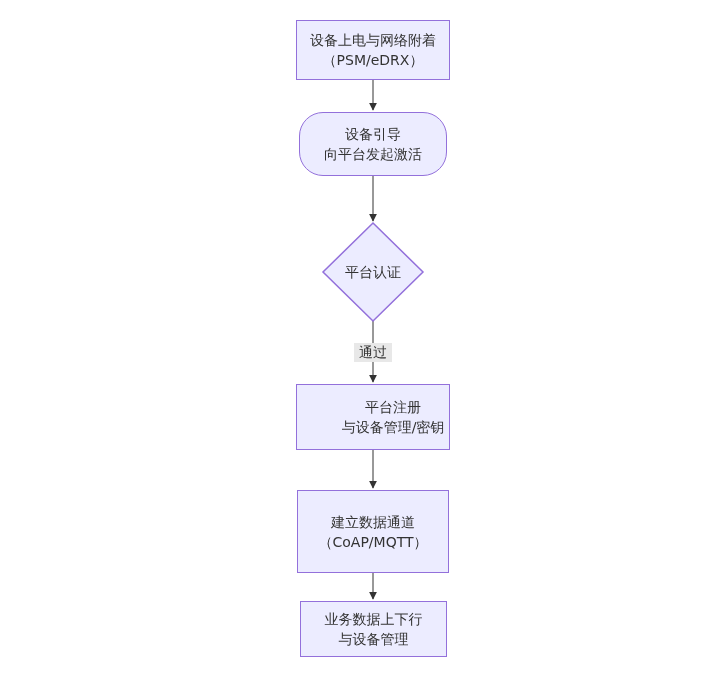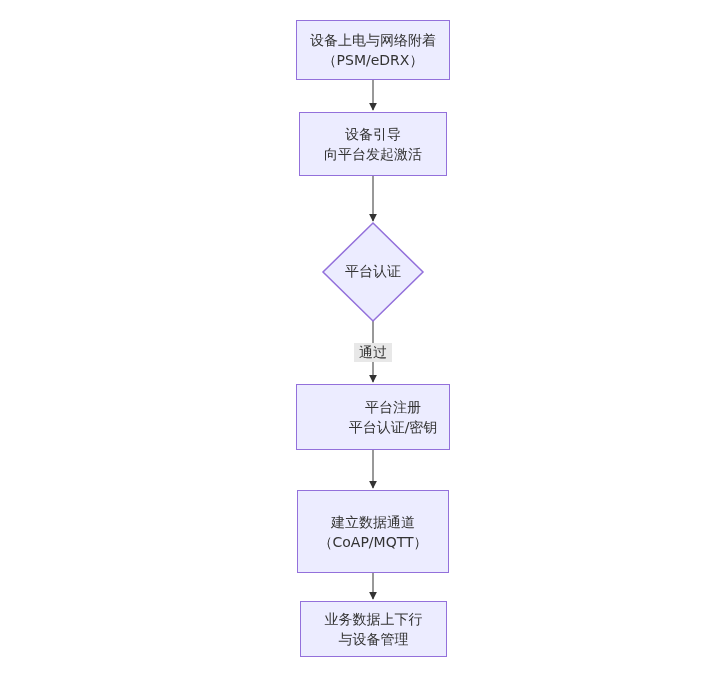--- a/index.html
+++ b/index.html
@@ -108,7 +108,7 @@
     <span>（PSM/eDRX）</span>
   </div>
 
-  <div class="node" style="left:299px; top:112px; width:148px; height:64px;">
+  <div class="node" style="left:299px; top:112px; width:148px; height:64px;border-radius:24px;">
     <span>设备引导</span>
     <span>向平台发起激活</span>
   </div>

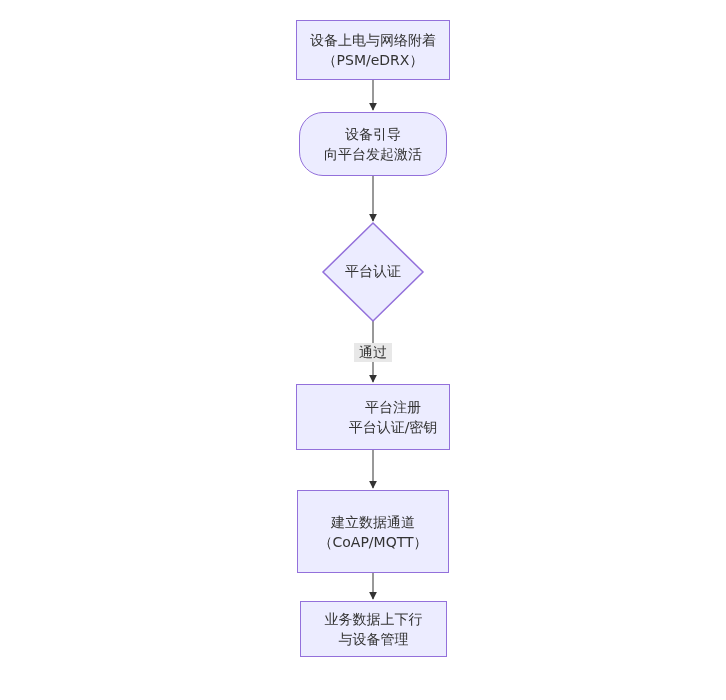--- a/index.html
+++ b/index.html
@@ -67,7 +67,6 @@
     font-size: 14px;
     line-height: 20px;
     text-align: left;
-    font-family: Liberation Mono, monospace;
   }
   .edge-label {
     position: absolute;

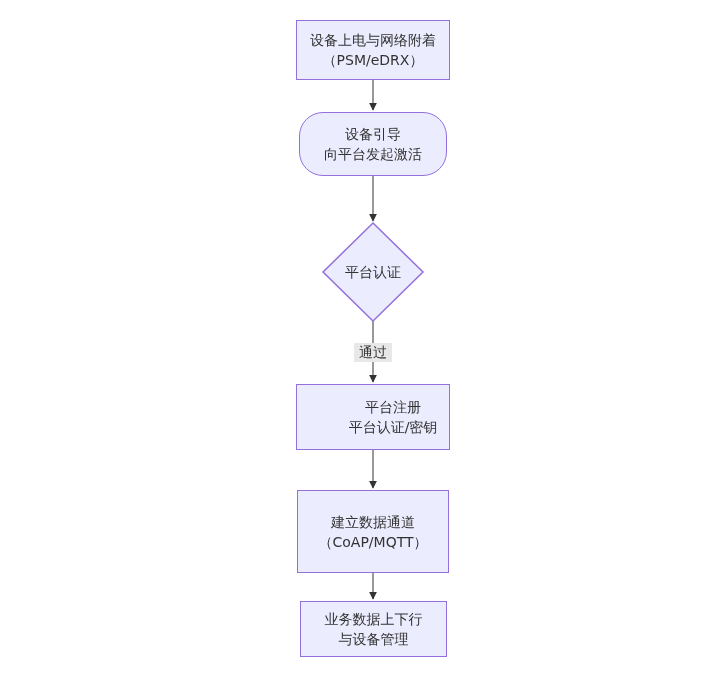--- a/index.html
+++ b/index.html
@@ -118,7 +118,7 @@
 
   <div class="node" style="left:296px; top:384px; width:154px; height:66px;padding-left:40px;">
     <span>平台注册</span>
-    <span>平台认证/密钥</span>
+    <span>与设备管理/密钥</span>
   </div>
 
   <div class="node" style="left:297px; top:490px; width:152px; height:83px;">

